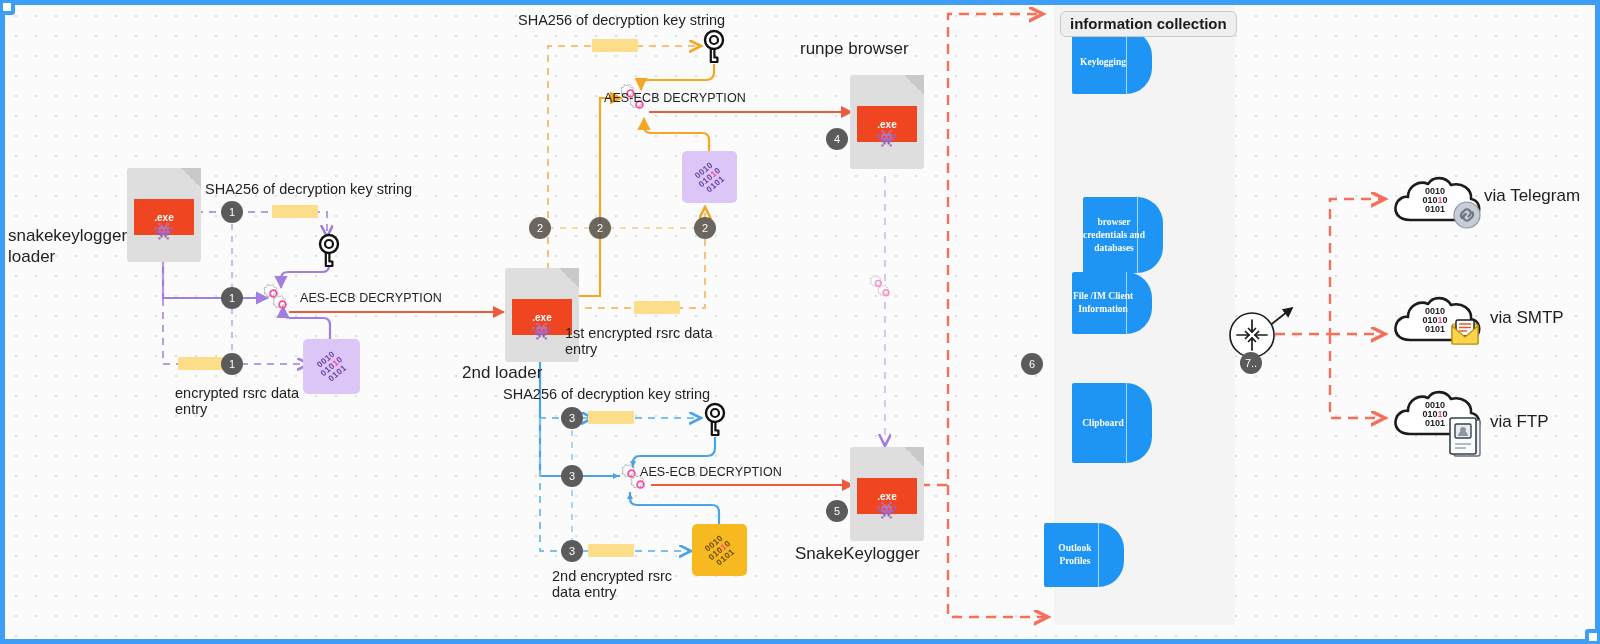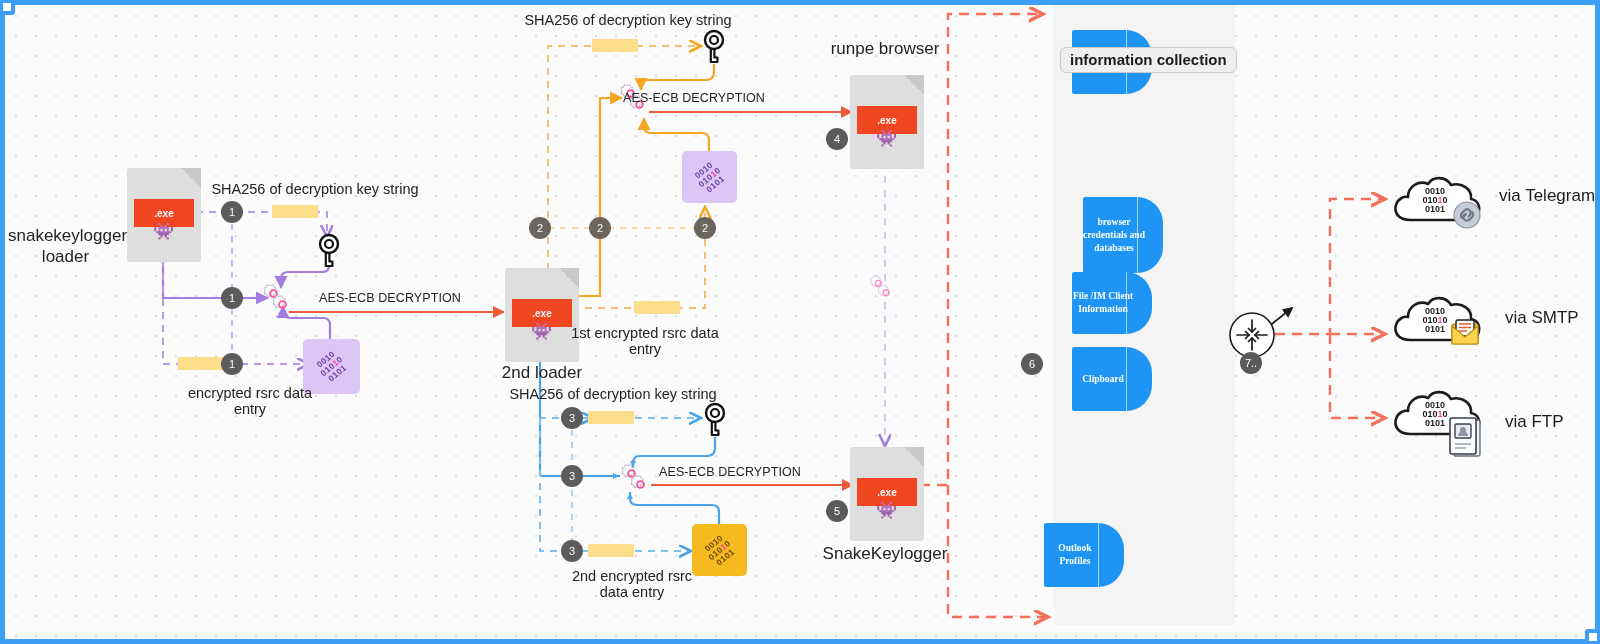--- a/index.html
+++ b/index.html
@@ -27,7 +27,7 @@
 
   svg.layer{position:absolute;left:0;top:0;width:1600px;height:644px;overflow:visible;z-index:5;pointer-events:none;}
 
-  .lbl{position:absolute;color:#232323;font-size:13.5px;line-height:16px;text-align:center;z-index:20;white-space:pre-line;}
+  .lbl{position:absolute;color:#232323;font-size:13.5px;line-height:16px;text-align:left;z-index:20;white-space:pre-line;}
   .lbl.big{font-size:17px;line-height:21px;}
   .lbl.med{font-size:14.5px;}
   .lbl.cap{font-size:12.5px;letter-spacing:.1px;}

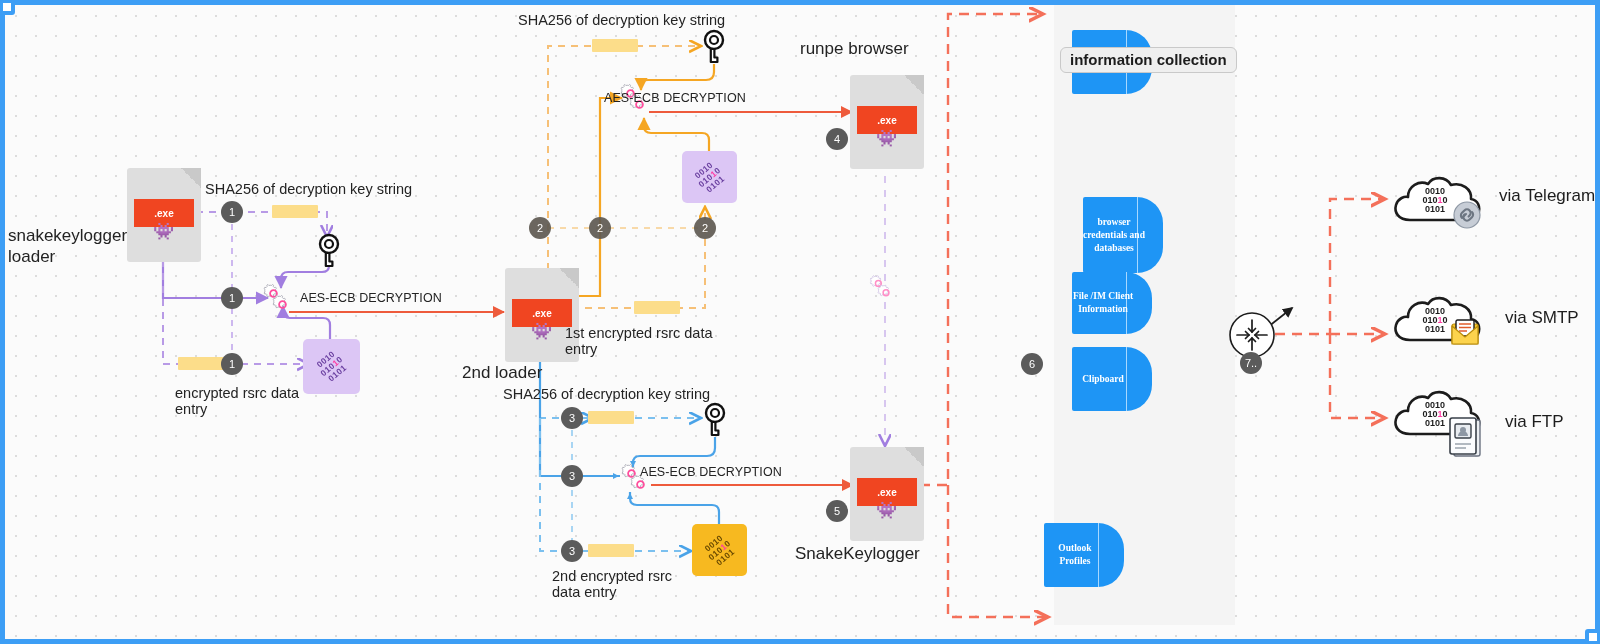--- a/index.html
+++ b/index.html
@@ -65,7 +65,7 @@
   
   #infopanel{position:absolute;left:1054px;top:0px;width:181px;height:625px;background:#f4f4f4;z-index:8;}
   #infotitle{position:absolute;left:1060px;top:11px;z-index:25;background:#efefef;border:1px solid #c9c9c9;
-    border-radius:6px;padding:3px 9px 4px;font-size:15px;color:#1c1c1c;font-weight:bold;margin-top:36px;}
+    border-radius:6px;padding:3px 9px 4px;font-size:15px;color:#1c1c1c;font-weight:bold;}
   .cyl{position:absolute;z-index:20;font-family:Liberation Serif, serif;}
   .cyl .body{position:relative;width:80px;background:#1e95f5;border-radius:2px 26px 26px 2px;
     display:flex;align-items:center;justify-content:center;}

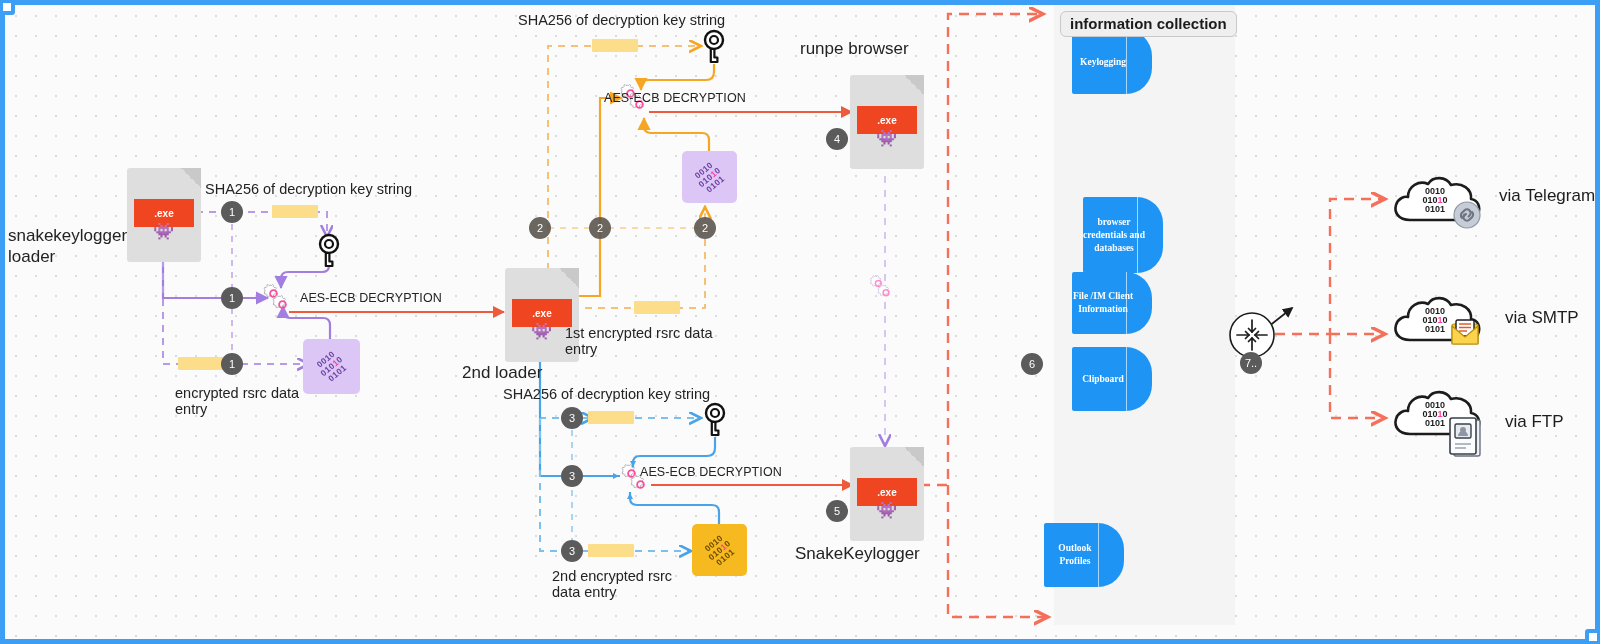--- a/index.html
+++ b/index.html
@@ -40,7 +40,7 @@
   }
   .filenode .fold2{position:absolute;right:0;top:0;width:20px;height:20px;
     background:linear-gradient(225deg,#c9c9c9 50%, transparent 50%);}
-  .filenode .band{position:absolute;left:7px;right:7px;top:31px;height:28px;background:#f04521;
+  .filenode .band{position:absolute;left:7px;right:7px;top:31px;height:36px;background:#f04521;
     color:#fff;font-size:10px;font-weight:bold;display:flex;align-items:center;justify-content:center;}
   .filenode .bug{position:absolute;left:0;right:0;top:55px;text-align:center;font-size:17px;color:#6b6b73;line-height:17px;}
 

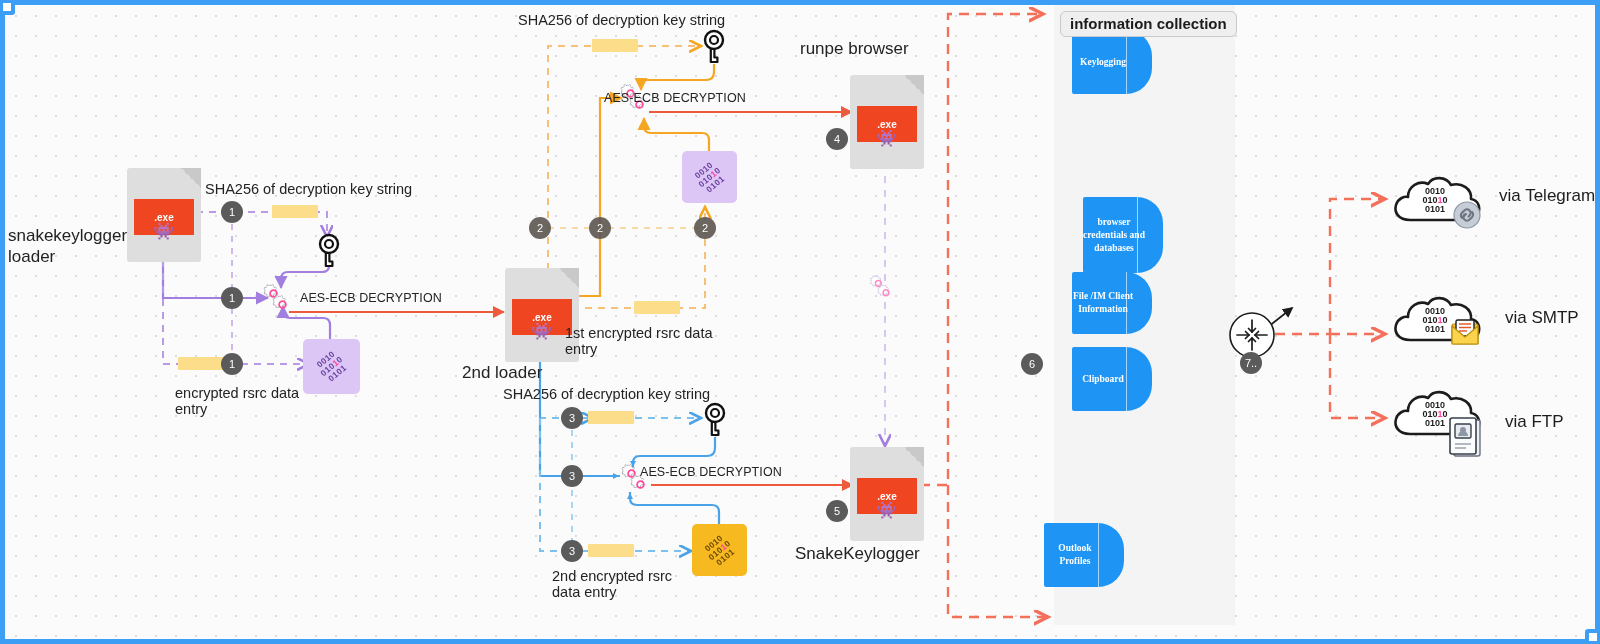--- a/index.html
+++ b/index.html
@@ -76,7 +76,7 @@
 
   
   .cloud{position:absolute;z-index:20;}
-  .cloudlbl{position:absolute;z-index:22;font-size:17px;color:#1d1d1d;margin-left:15px;}
+  .cloudlbl{position:absolute;z-index:22;font-size:17px;color:#1d1d1d;}
 
   .collect{position:absolute;z-index:22;}
 </style>

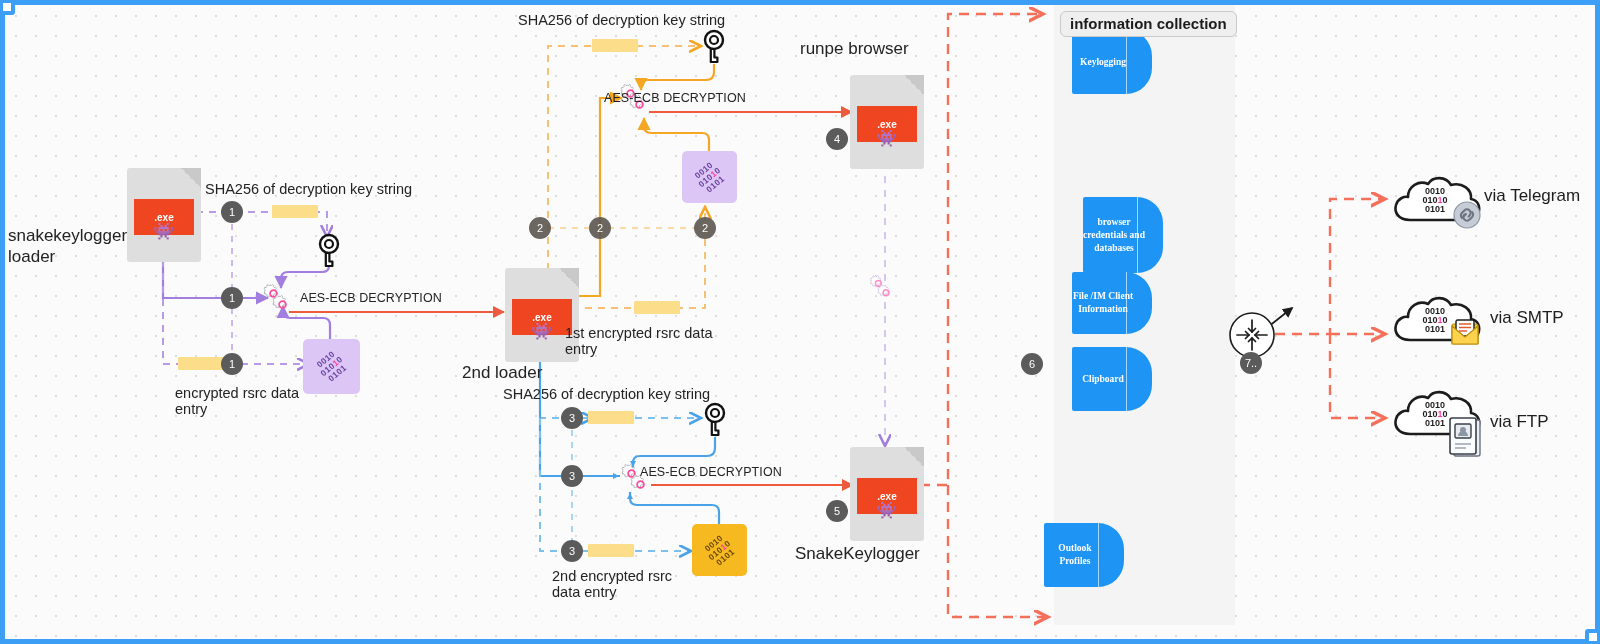--- a/index.html
+++ b/index.html
@@ -366,7 +366,7 @@
   </div>
 
   <div class="cyl" style="left:1072px;top:347px;">
-    <div class="body" style="height:64px;">
+    <div class="body" style="height:80px;margin-top:36px;">
         <div class="cap"></div>
       <div class="txt">Clipboard</div>
       </div>

